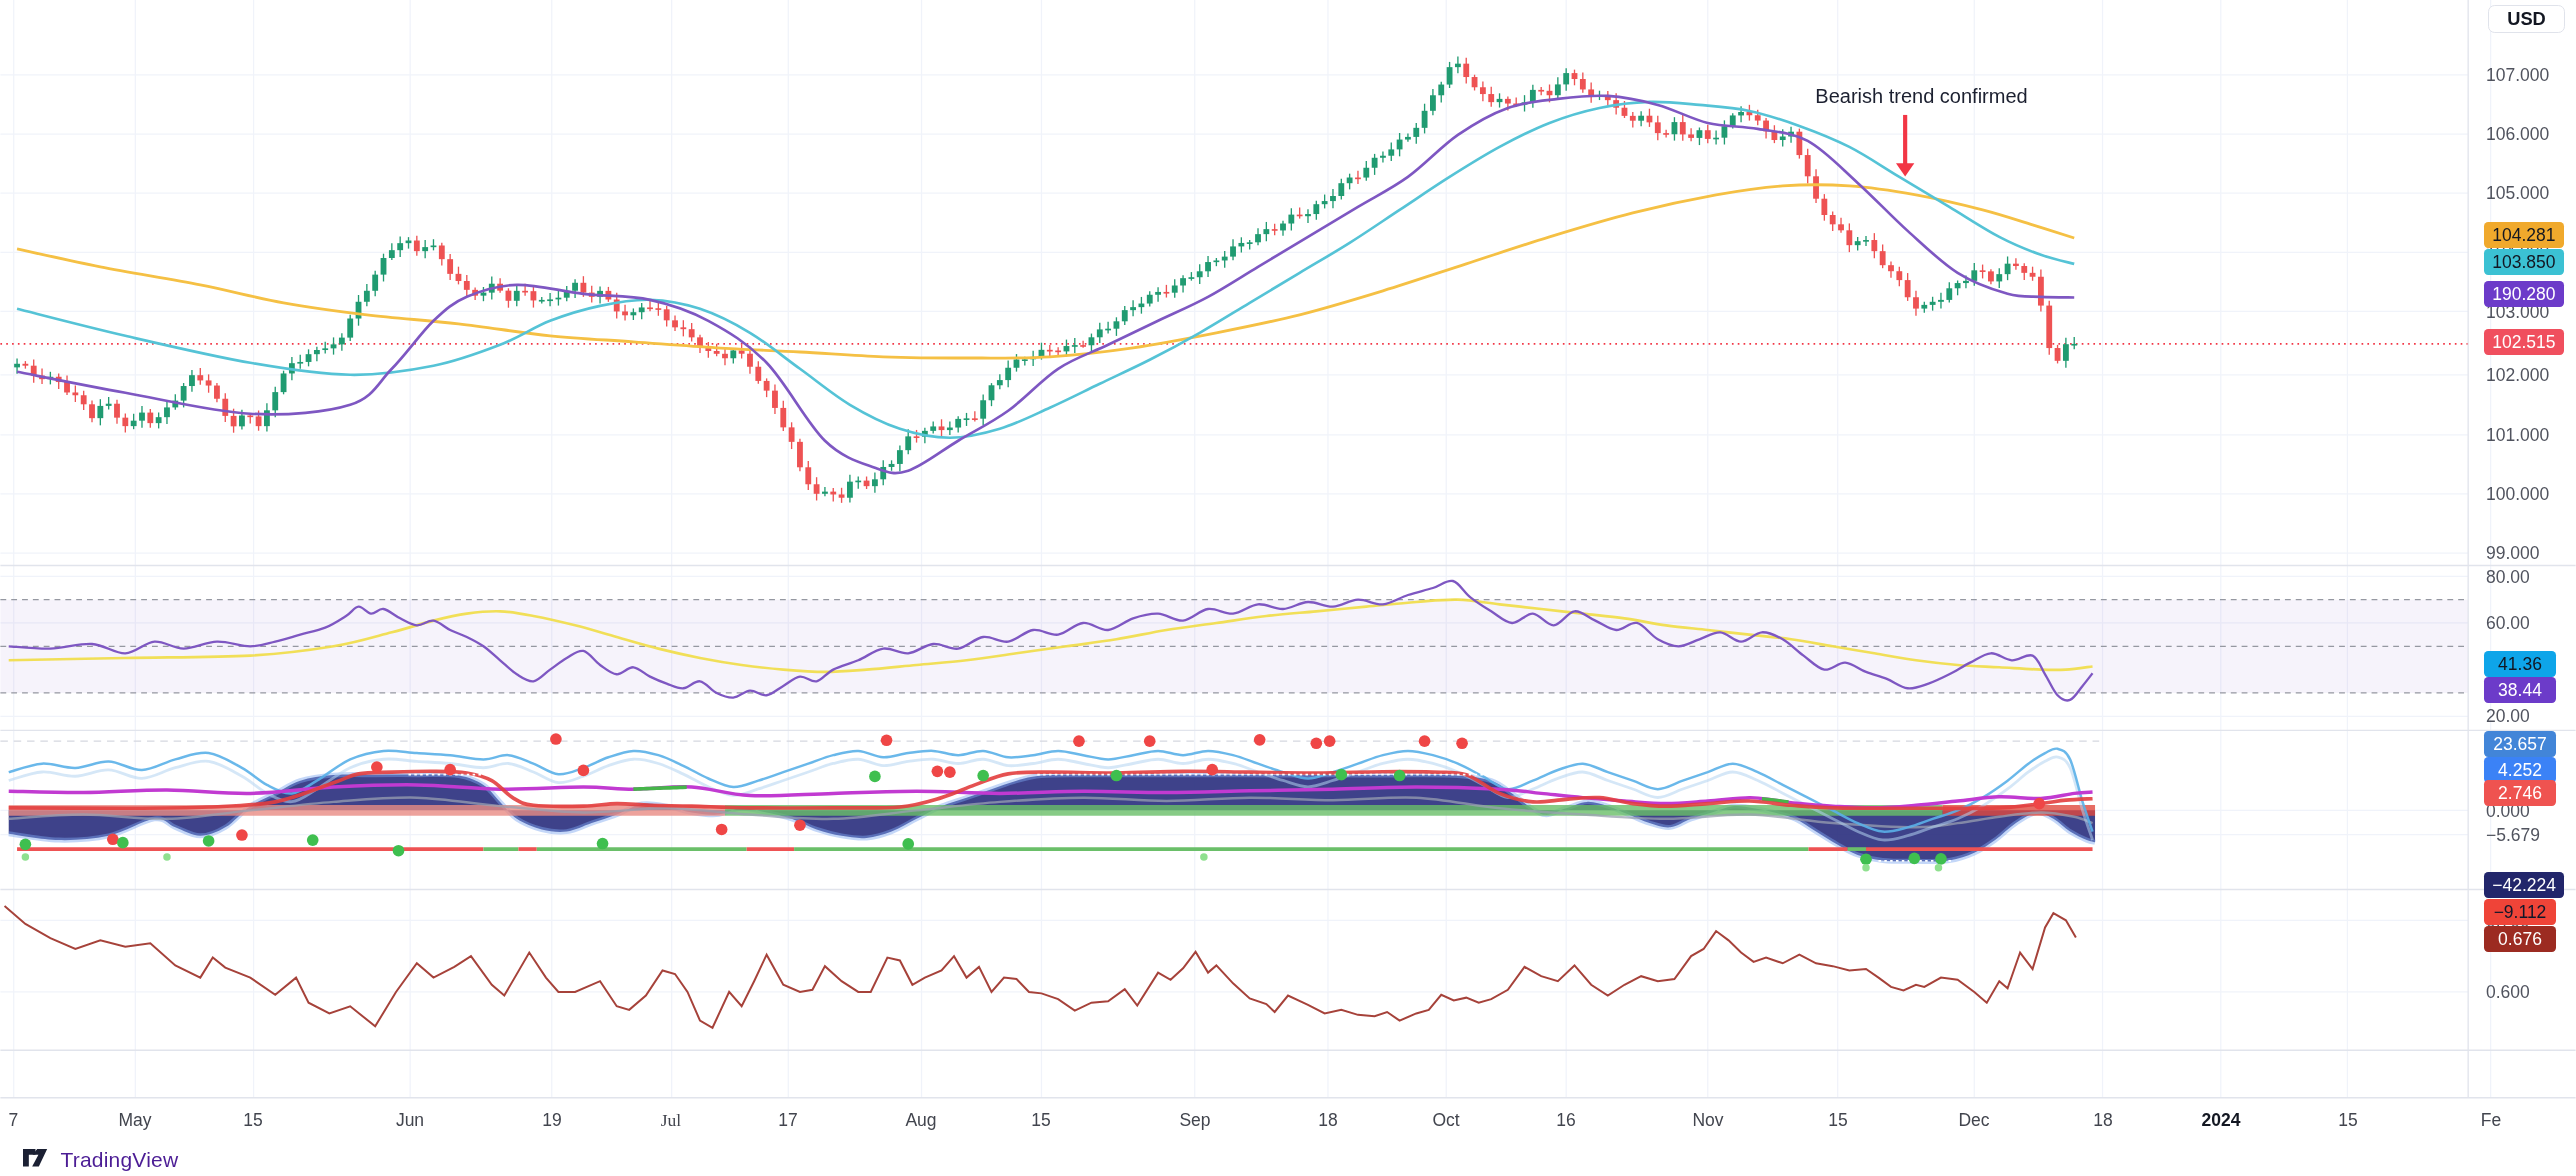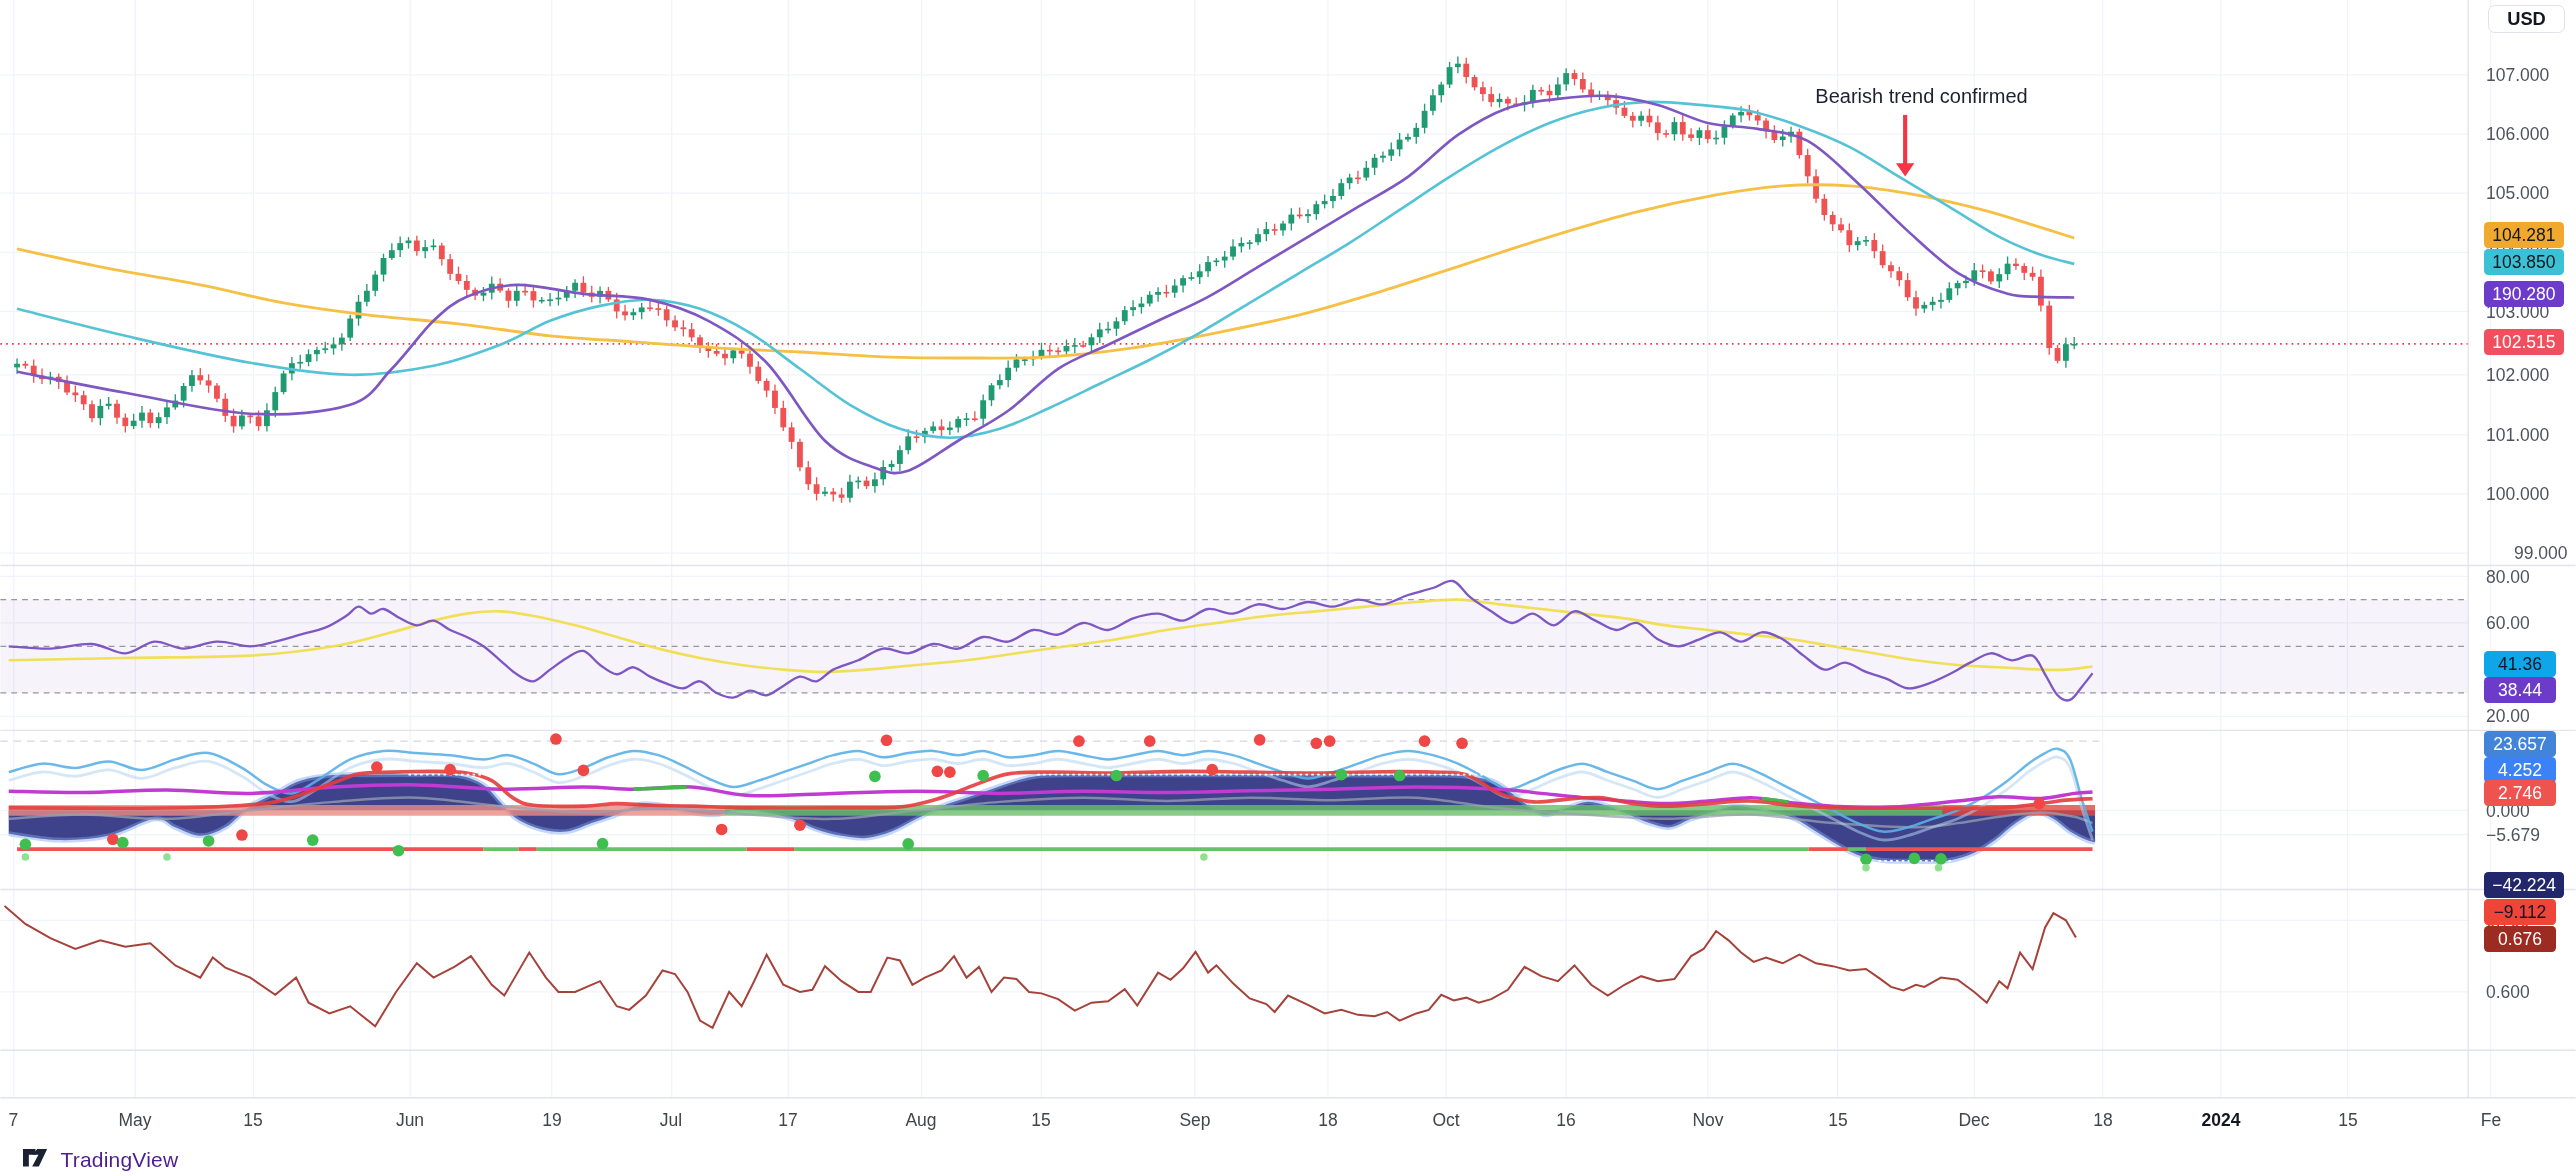--- a/index.html
+++ b/index.html
@@ -658,7 +658,7 @@
       <div class="axis-tick" style="top: 375px;">102.000</div>
       <div class="axis-tick" style="top: 435px;">101.000</div>
       <div class="axis-tick" style="top: 494px;">100.000</div>
-      <div class="axis-tick" style="top: 553px; margin-left: 28px;">99.000</div>
+      <div class="axis-tick" style="top: 553px;">99.000</div>
       <div class="axis-tick" style="top: 577px;">80.00</div>
       <div class="axis-tick" style="top: 623px;">60.00</div>
       <div class="axis-tick" style="top: 716px;">20.00</div>

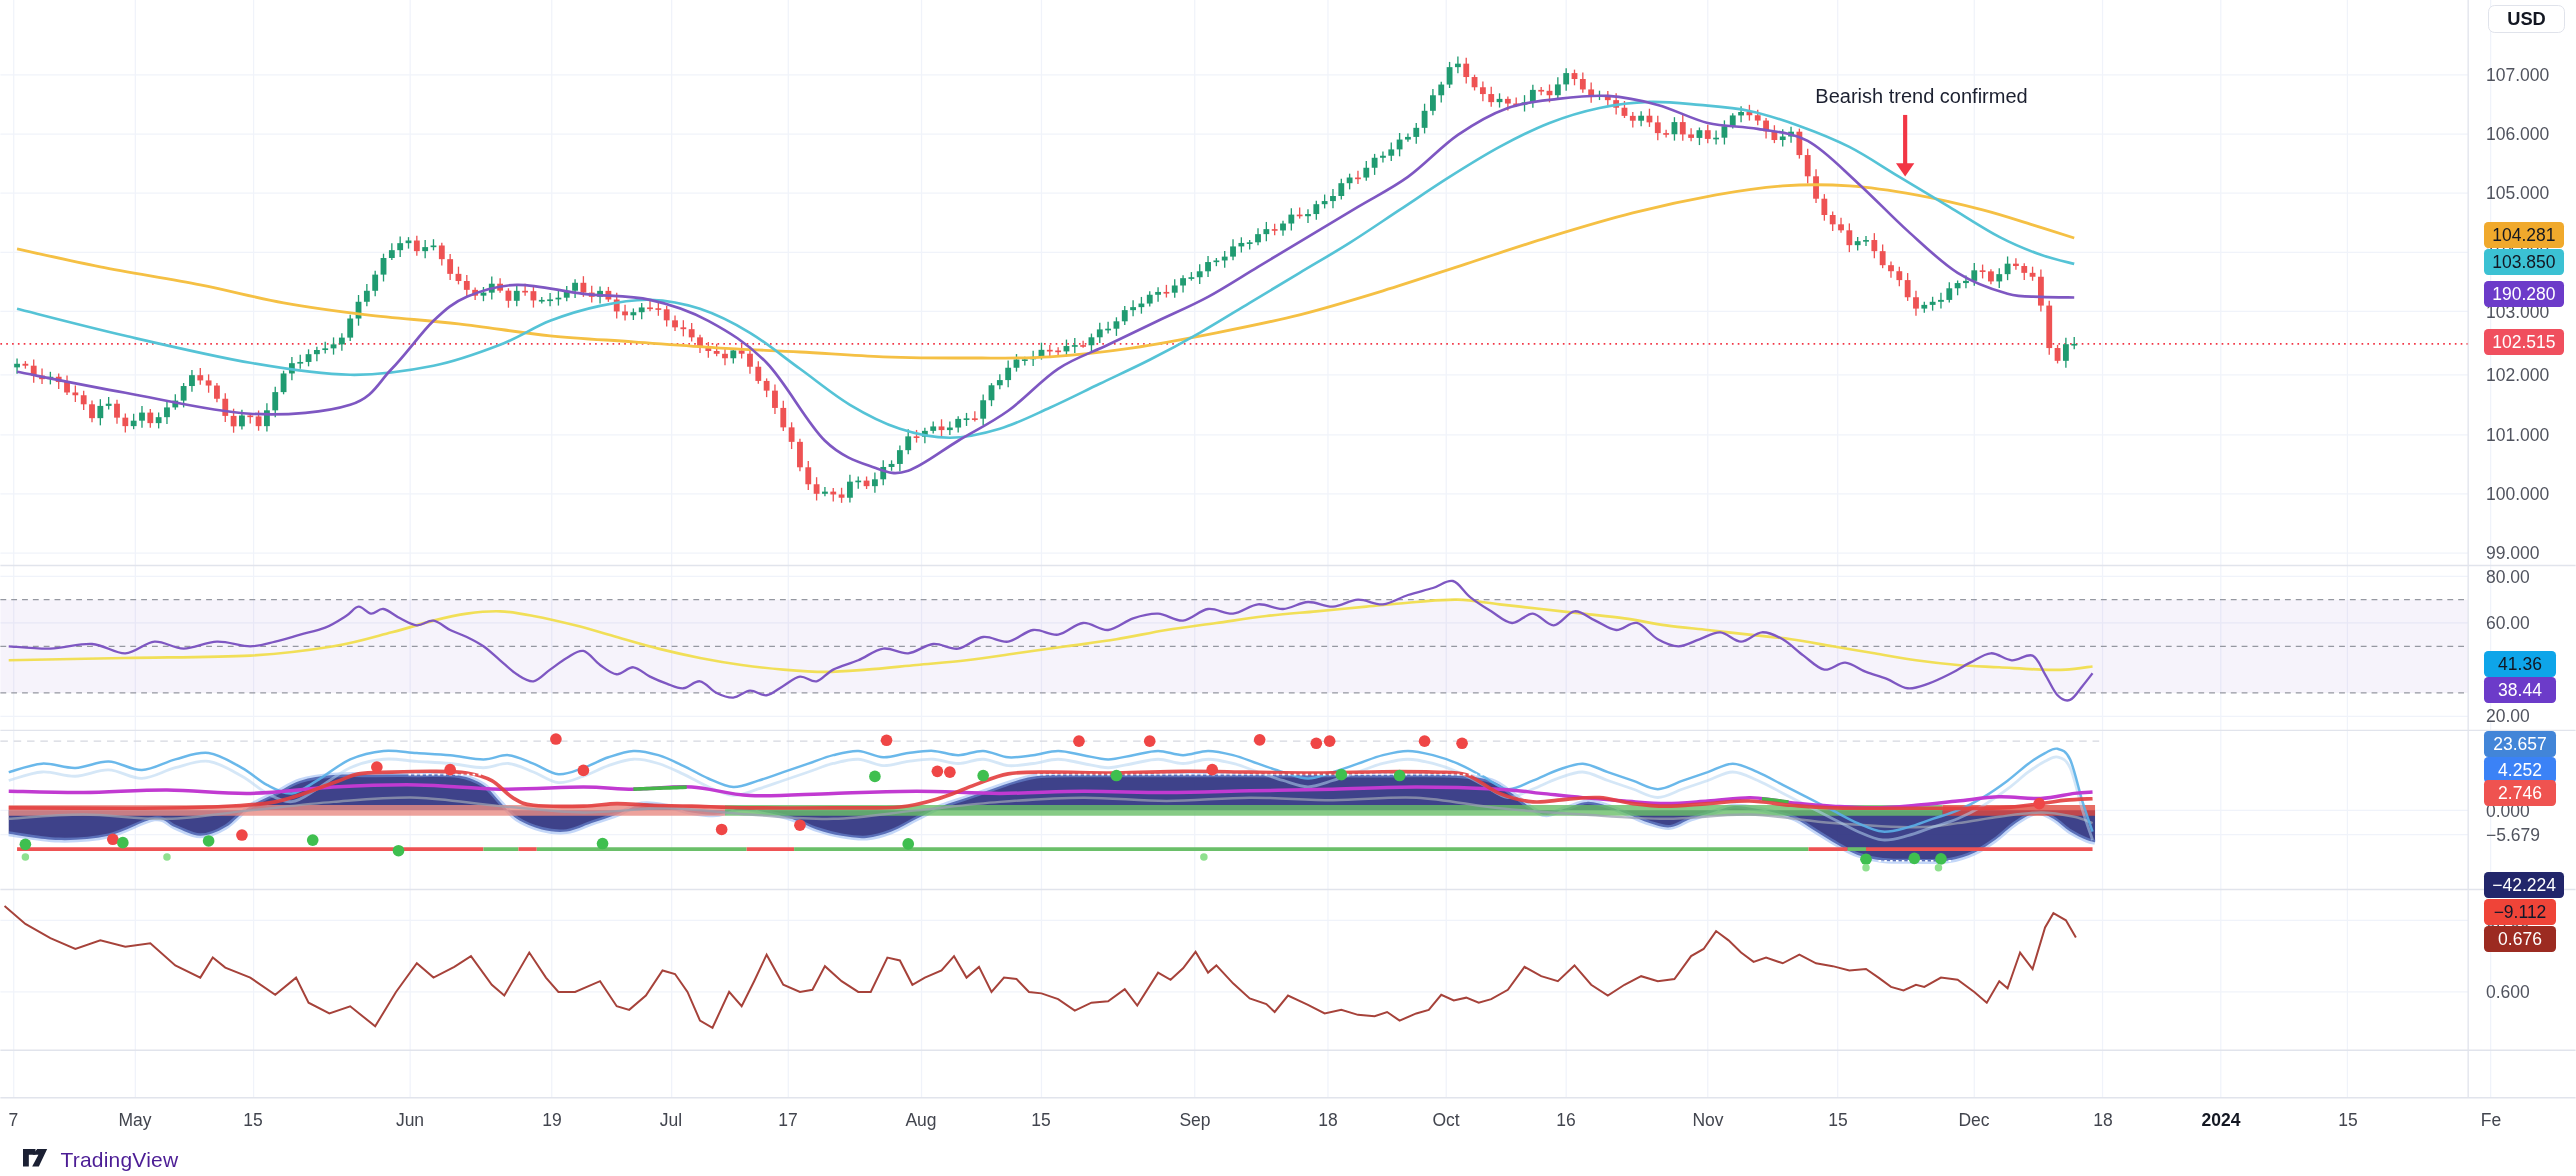--- a/index.html
+++ b/index.html
@@ -685,7 +685,7 @@
       <div class="time-label" style="left: 253px; top: 1110px;">15</div>
       <div class="time-label" style="left: 410px; top: 1110px;">Jun</div>
       <div class="time-label" style="left: 552px; top: 1110px;">19</div>
-      <div class="time-label" style="left: 671px; top: 1110px;">Jul</div>
+      <div class="time-label" style="left: 671px; top: 1110px; font-family: Liberation Serif, serif;">Jul</div>
       <div class="time-label" style="left: 788px; top: 1110px;">17</div>
       <div class="time-label" style="left: 921px; top: 1110px;">Aug</div>
       <div class="time-label" style="left: 1041px; top: 1110px;">15</div>

